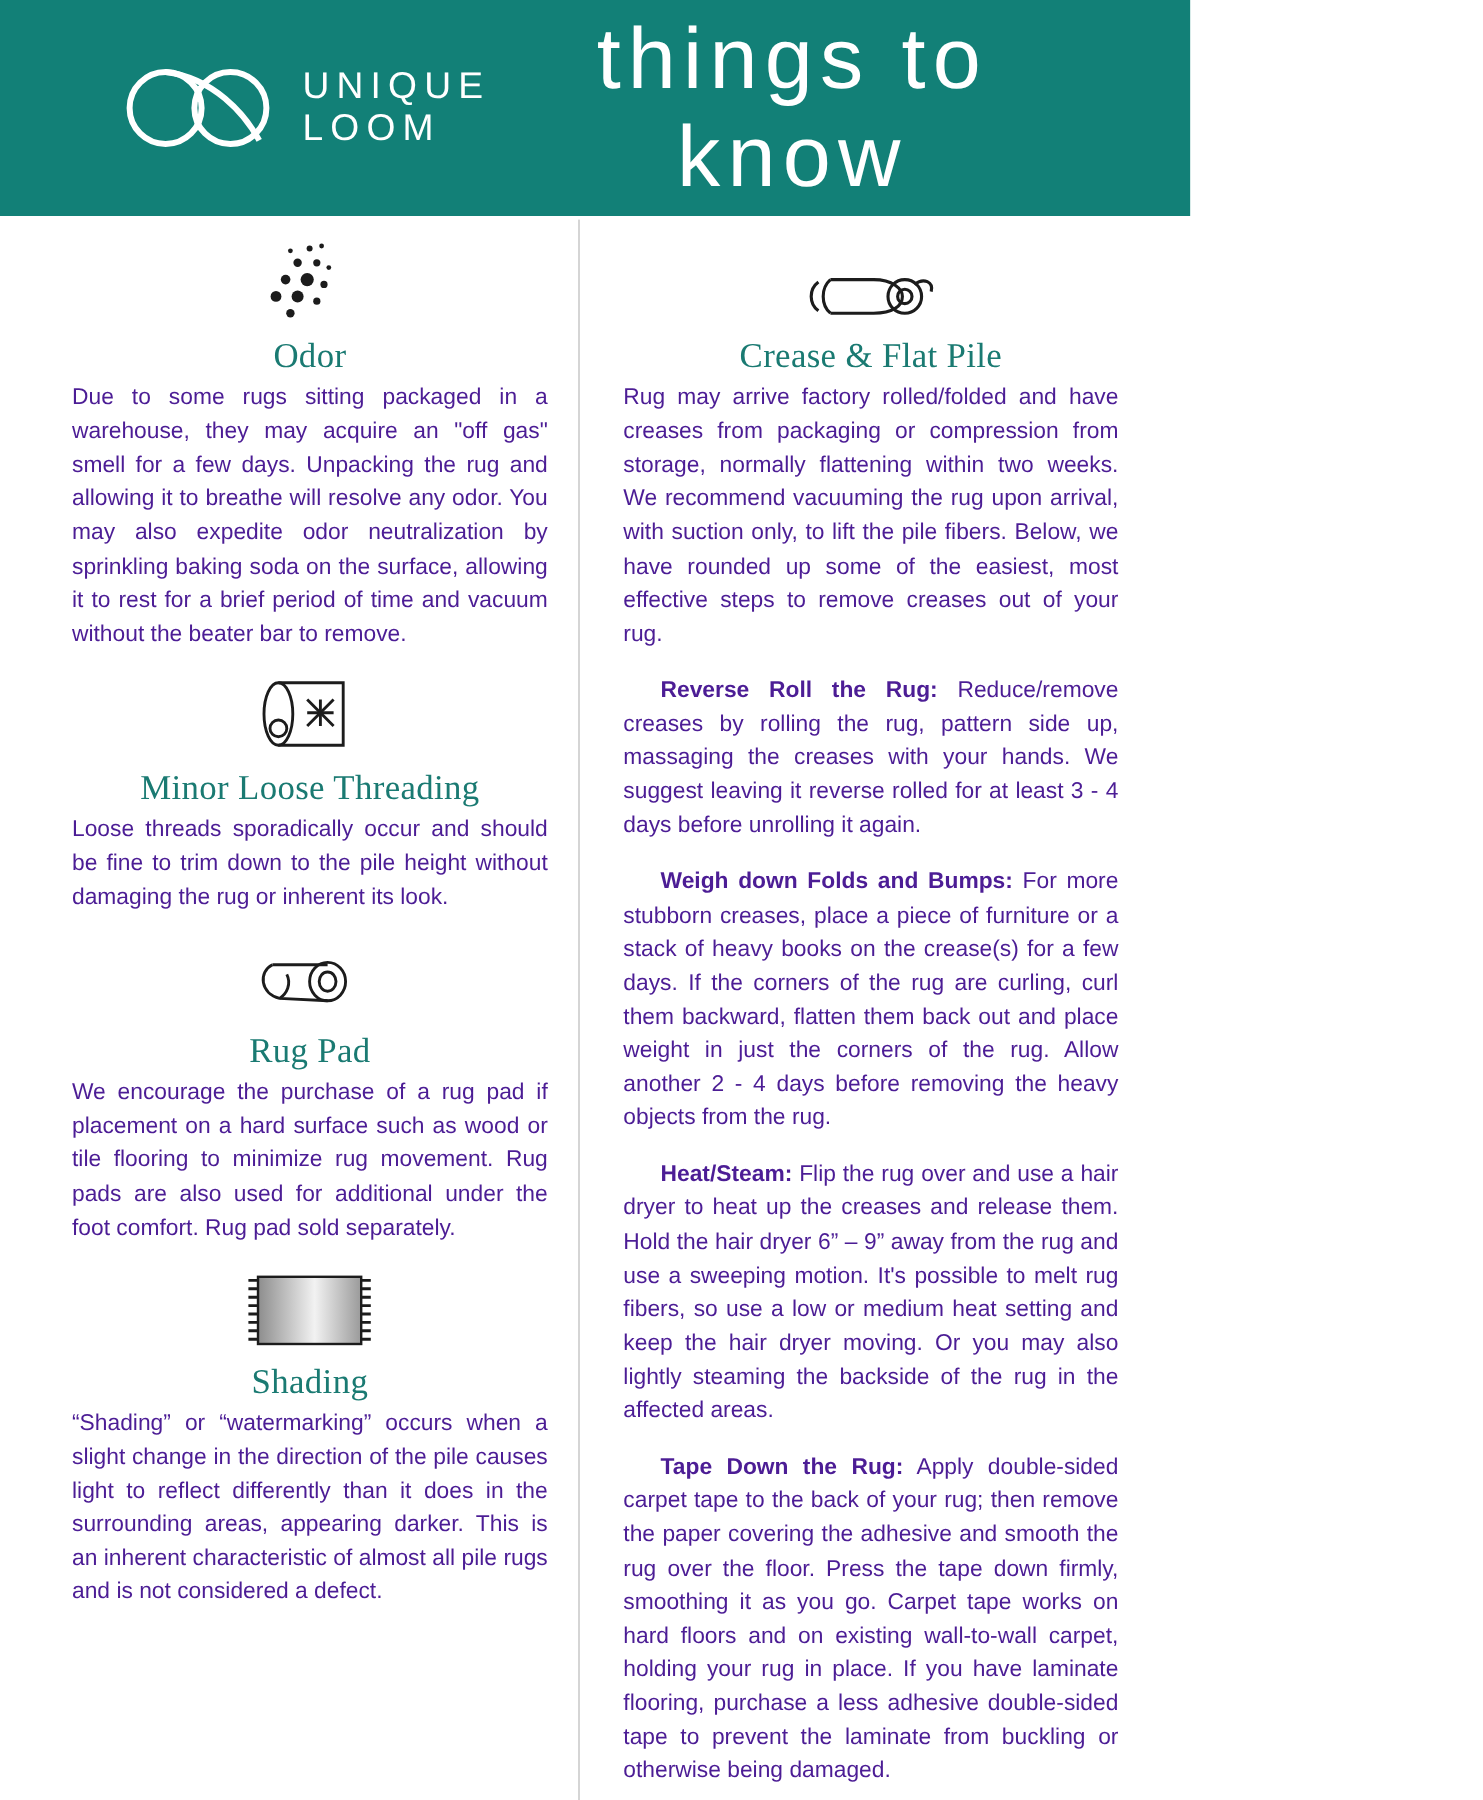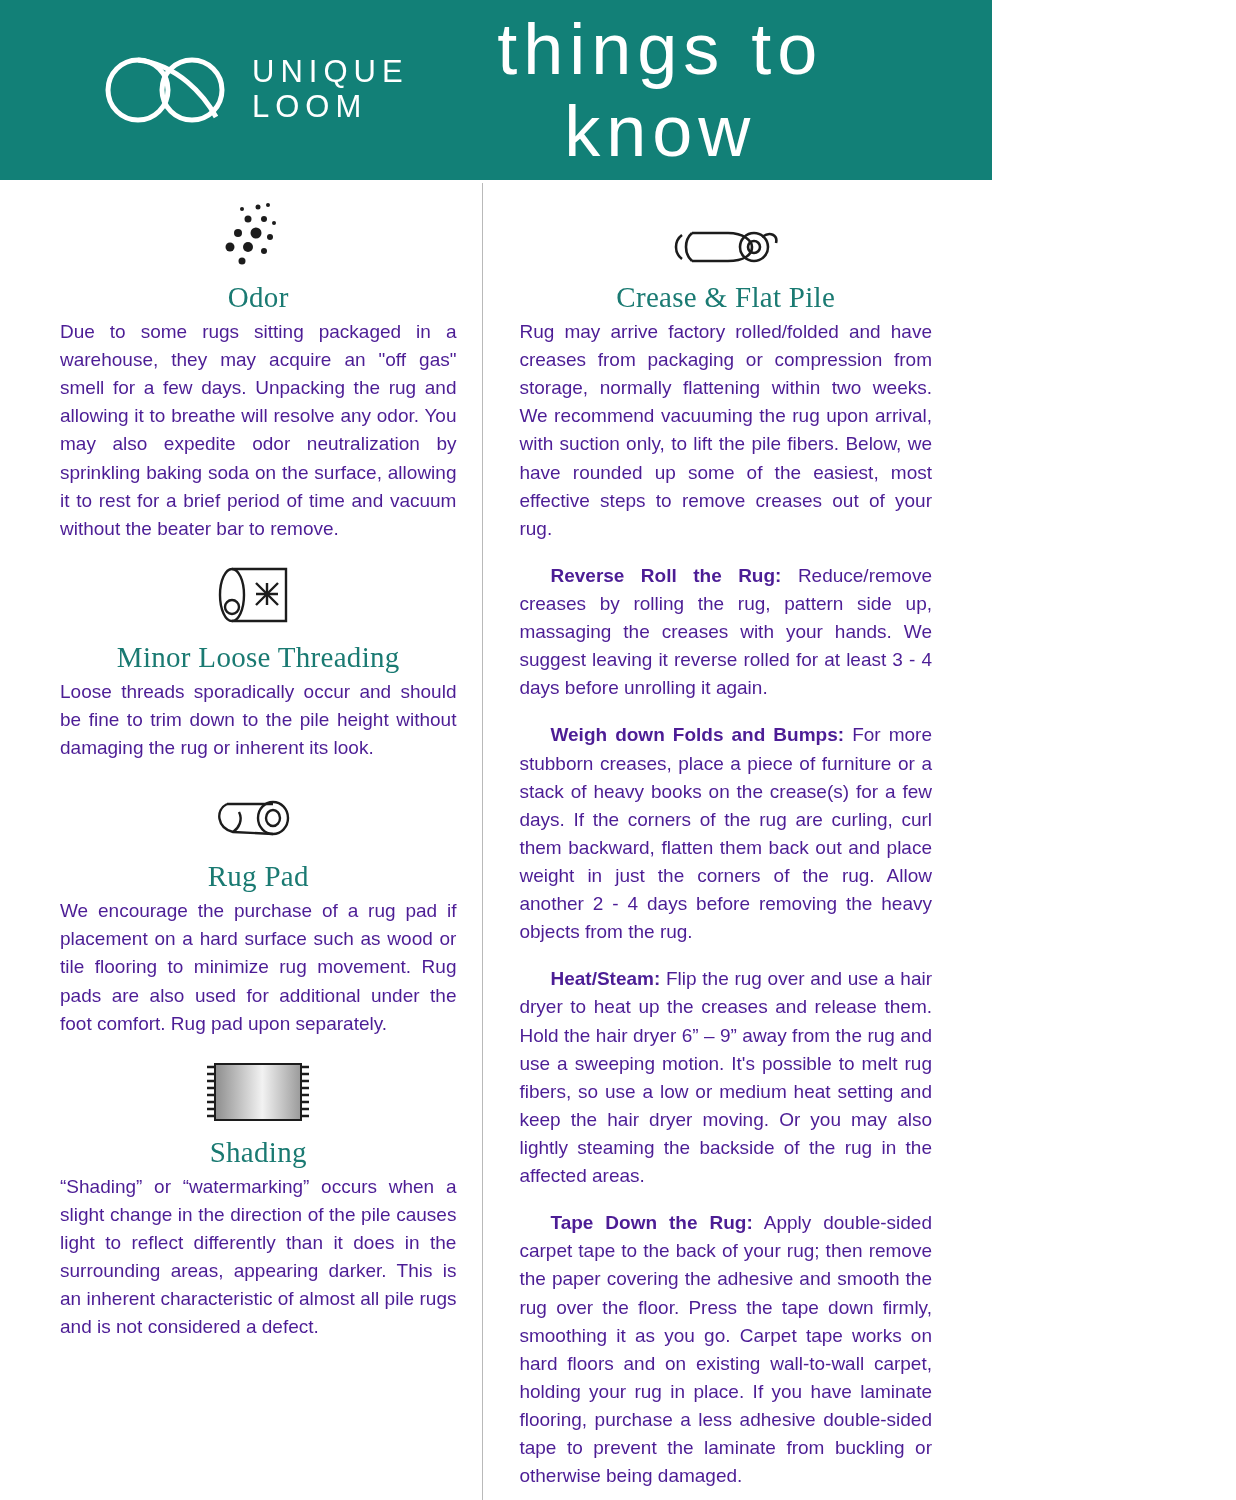--- a/index.html
+++ b/index.html
@@ -177,7 +177,7 @@
         </svg>
       </div>
       <h2 class="section-title">Rug Pad</h2>
-      <p class="body-text">We encourage the purchase of a rug pad if placement on a hard surface such as wood or tile flooring to minimize rug movement. Rug pads are also used for additional under the foot comfort. Rug pad upon separately.</p>
+      <p class="body-text">We encourage the purchase of a rug pad if placement on a hard surface such as wood or tile flooring to minimize rug movement. Rug pads are also used for additional under the foot comfort. Rug pad sold separately.</p>
 
       <div class="icon-wrap">
         <svg width="130" height="78" viewBox="0 0 130 78">

